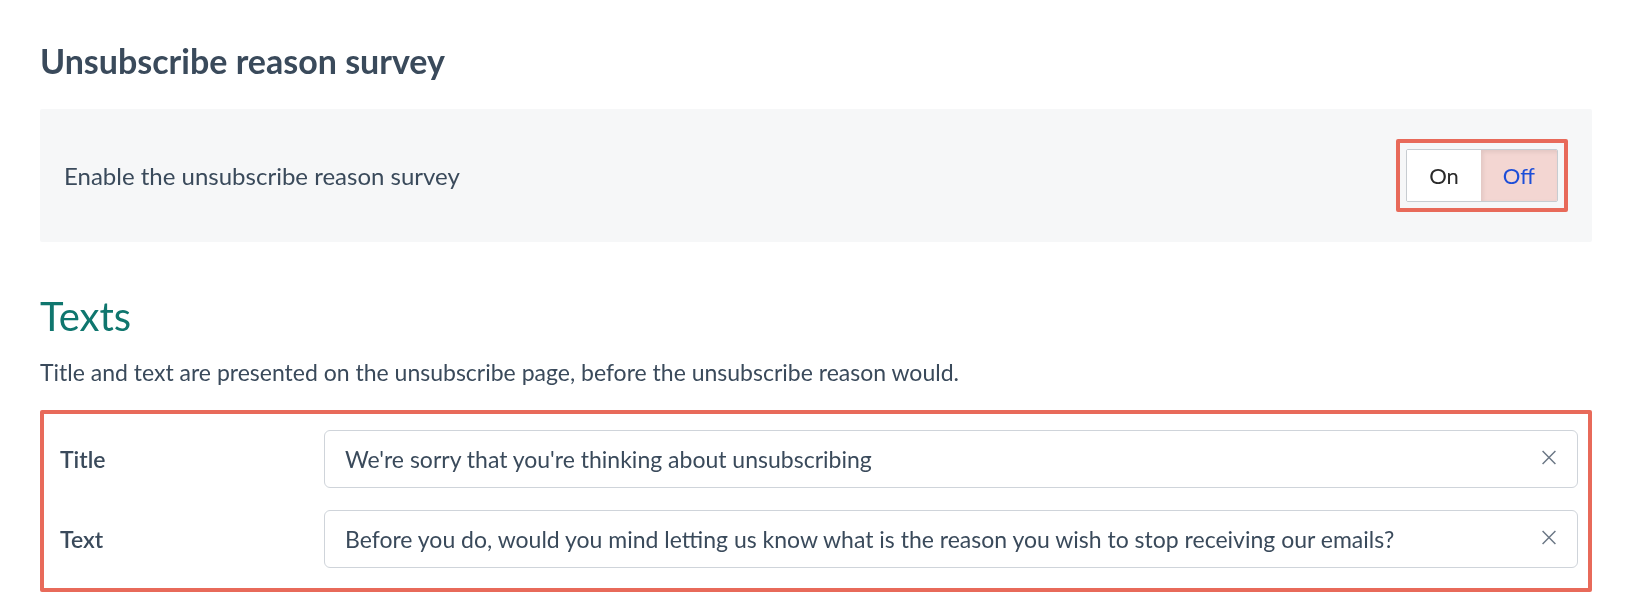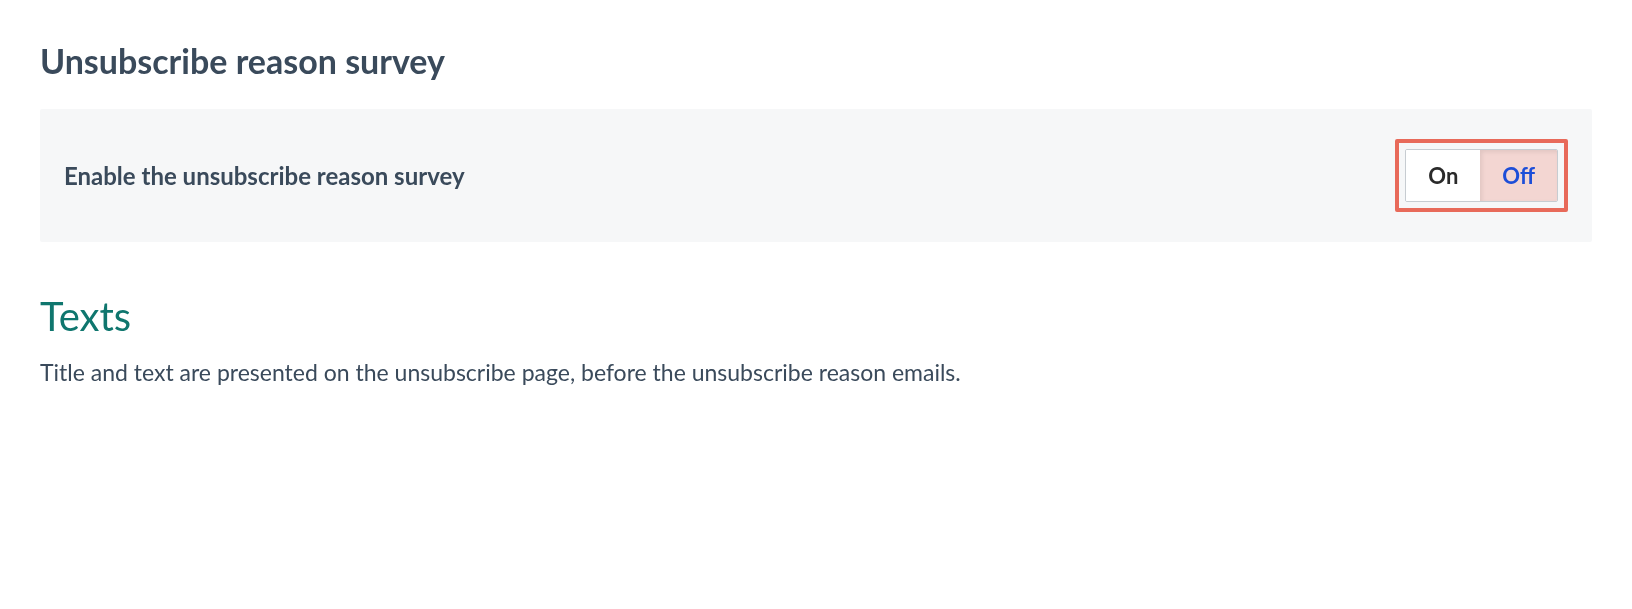--- a/index.html
+++ b/index.html
@@ -23,7 +23,6 @@
       align-items: center;
       justify-content: space-between;
       border-radius: 2px;
-      font-weight: bold;
     }
     .enable-label {
       font-size: 24px;

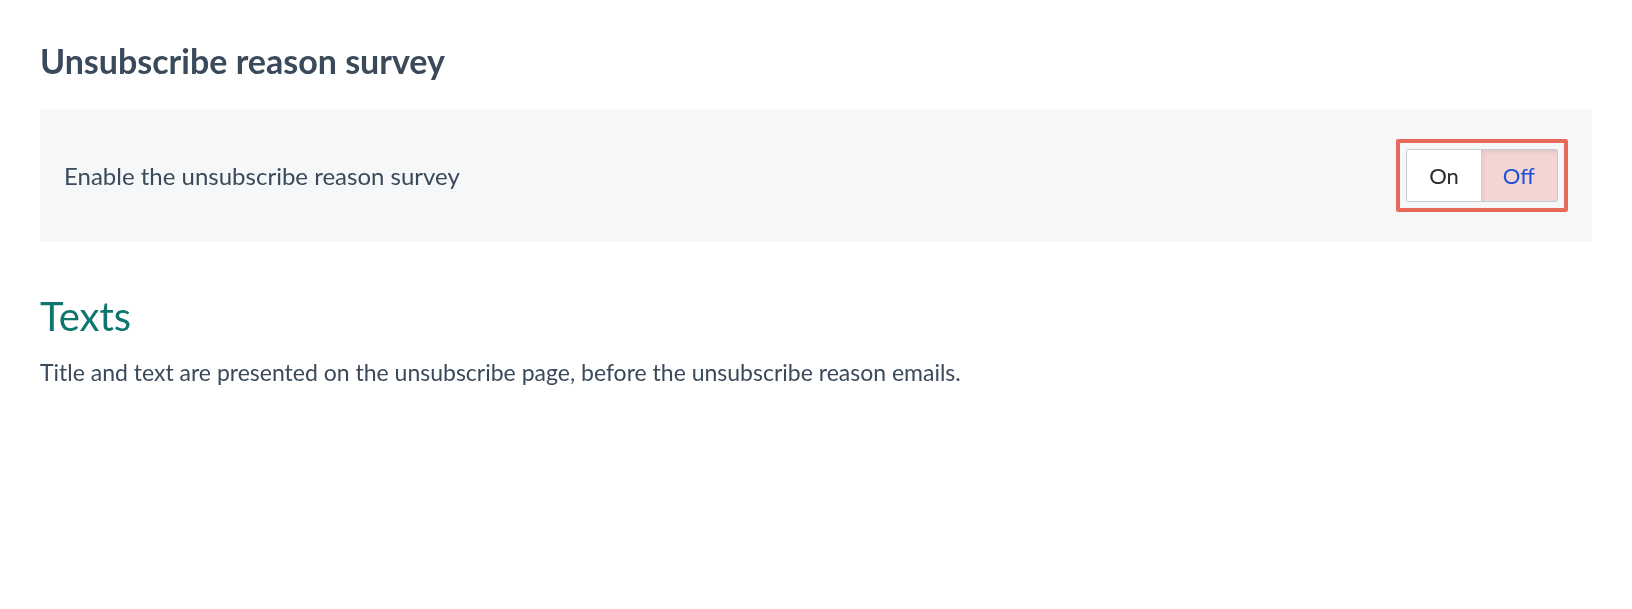--- a/index.html
+++ b/index.html
@@ -135,7 +135,7 @@
 
 <div class="texts-section">
   <h2 class="texts-heading">Texts</h2>
-  <p class="texts-desc">Title and text are presented on the unsubscribe page, before the unsubscribe reason emails.</p>
+  <p class="texts-desc">Title and text are presented on the unsubscribe page, before the unsubscribe reason would.</p>
 
 </div>
 

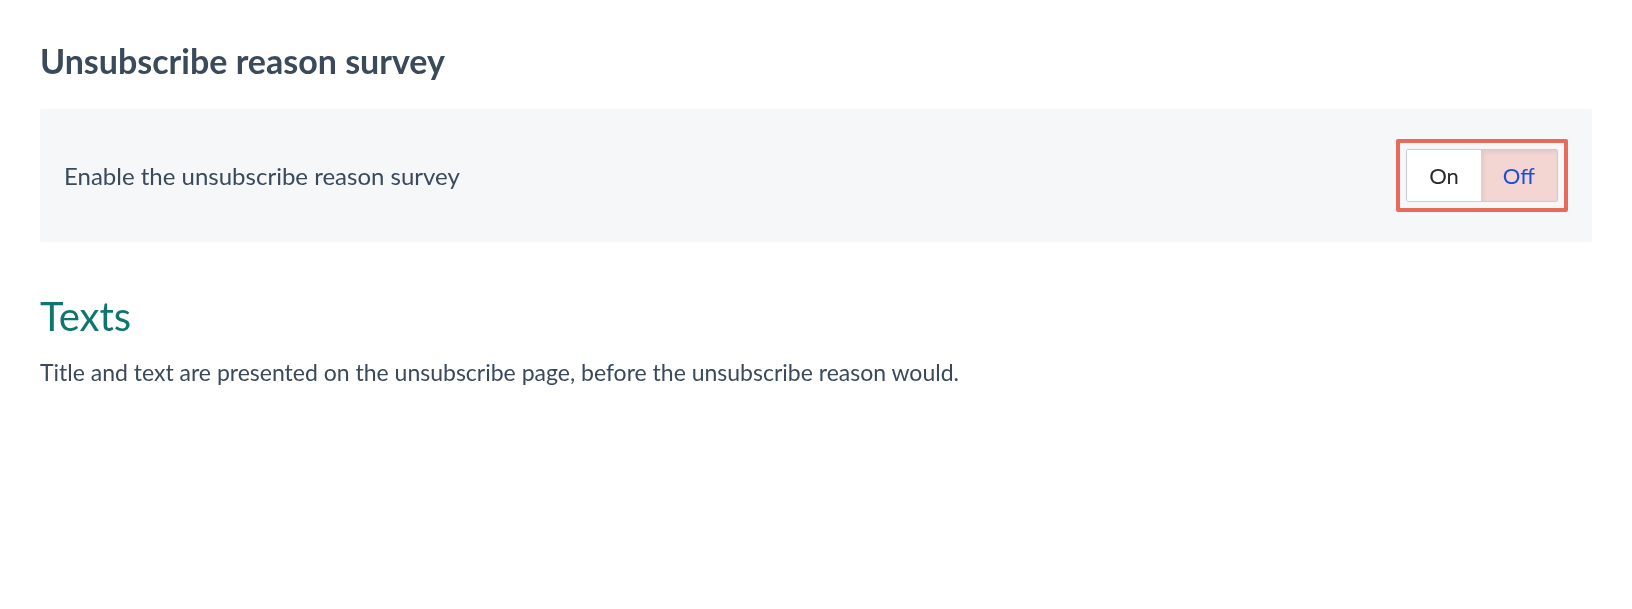--- a/index.html
+++ b/index.html
@@ -137,6 +137,33 @@
   <h2 class="texts-heading">Texts</h2>
   <p class="texts-desc">Title and text are presented on the unsubscribe page, before the unsubscribe reason would.</p>
 
+  <div class="fields-highlight">
+
+    <div class="field-row">
+      <div class="field-label">Title</div>
+      <div class="field-input-wrap">
+        <input type="text" class="field-input" value="We're sorry that you're thinking about unsubscribing" style="">
+        <button class="clear-btn">
+          <svg viewBox="0 0 24 24" fill="none">
+            <path d="M5 5 L19 19 M19 5 L5 19"></path>
+          </svg>
+        </button>
+      </div>
+    </div>
+
+    <div class="field-row">
+      <div class="field-label">Text</div>
+      <div class="field-input-wrap">
+        <input type="text" class="field-input" value="Before you do, would you mind letting us know what is the reason you wish to stop receiving our emails?" style="">
+        <button class="clear-btn">
+          <svg viewBox="0 0 24 24" fill="none">
+            <path d="M5 5 L19 19 M19 5 L5 19"></path>
+          </svg>
+        </button>
+      </div>
+    </div>
+
+  </div>
 </div>
 
 </body></html>

